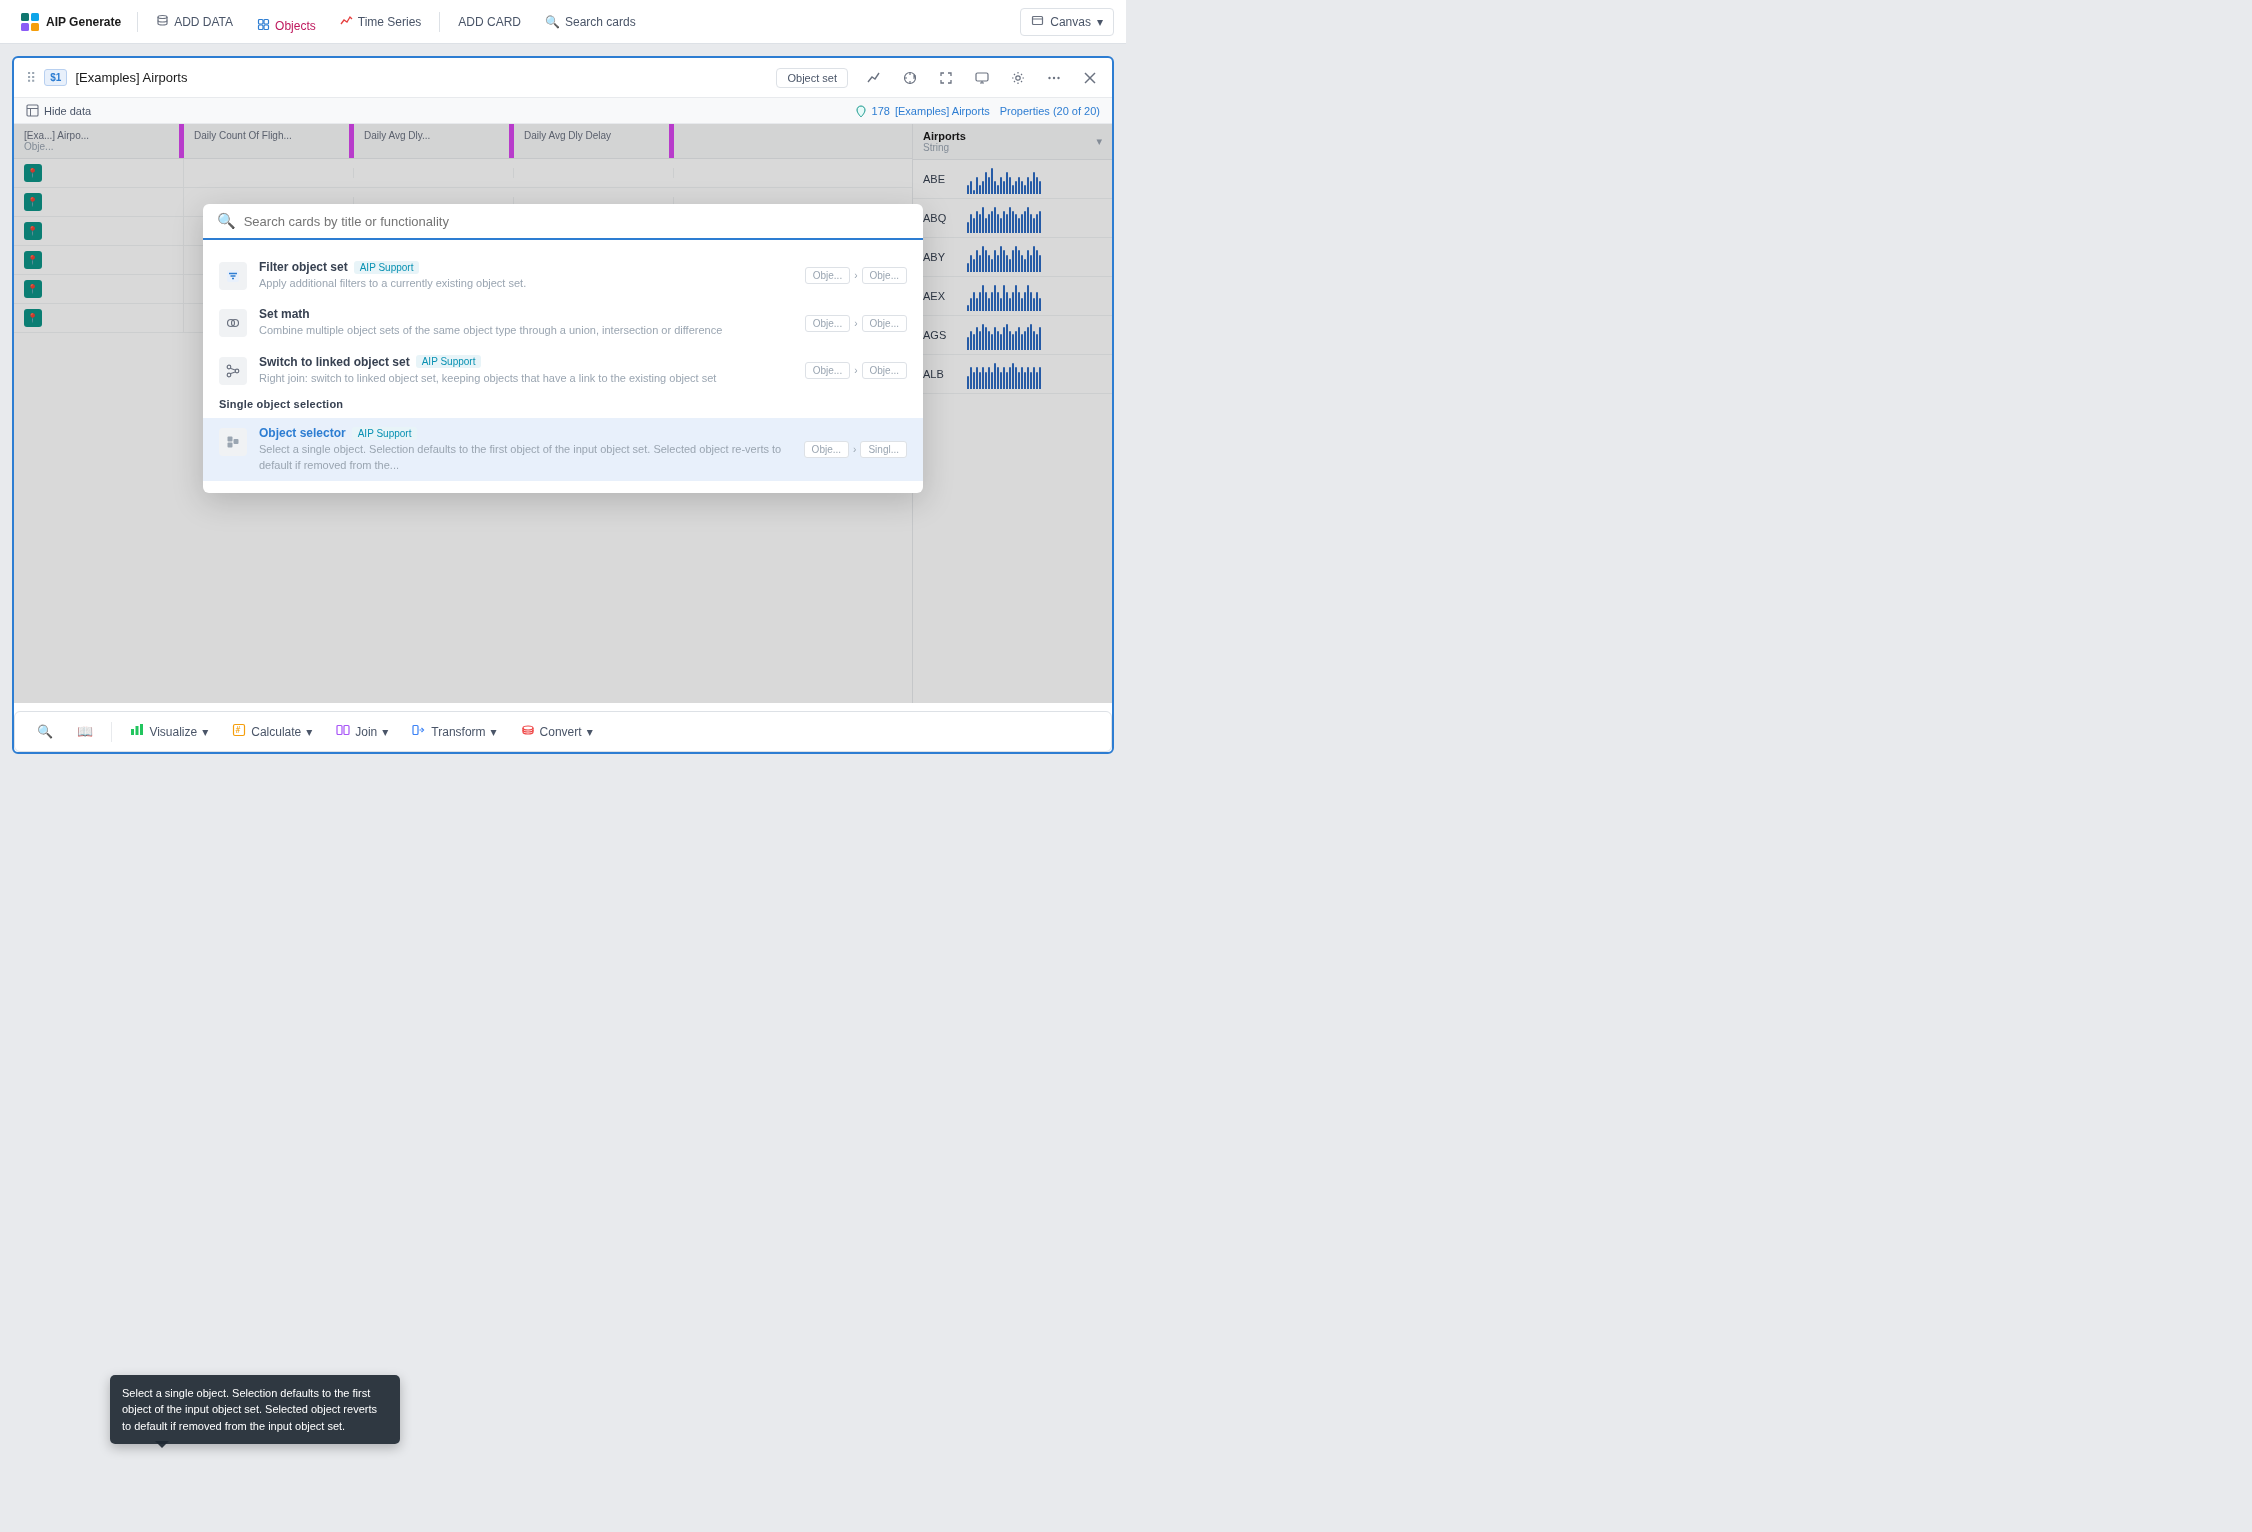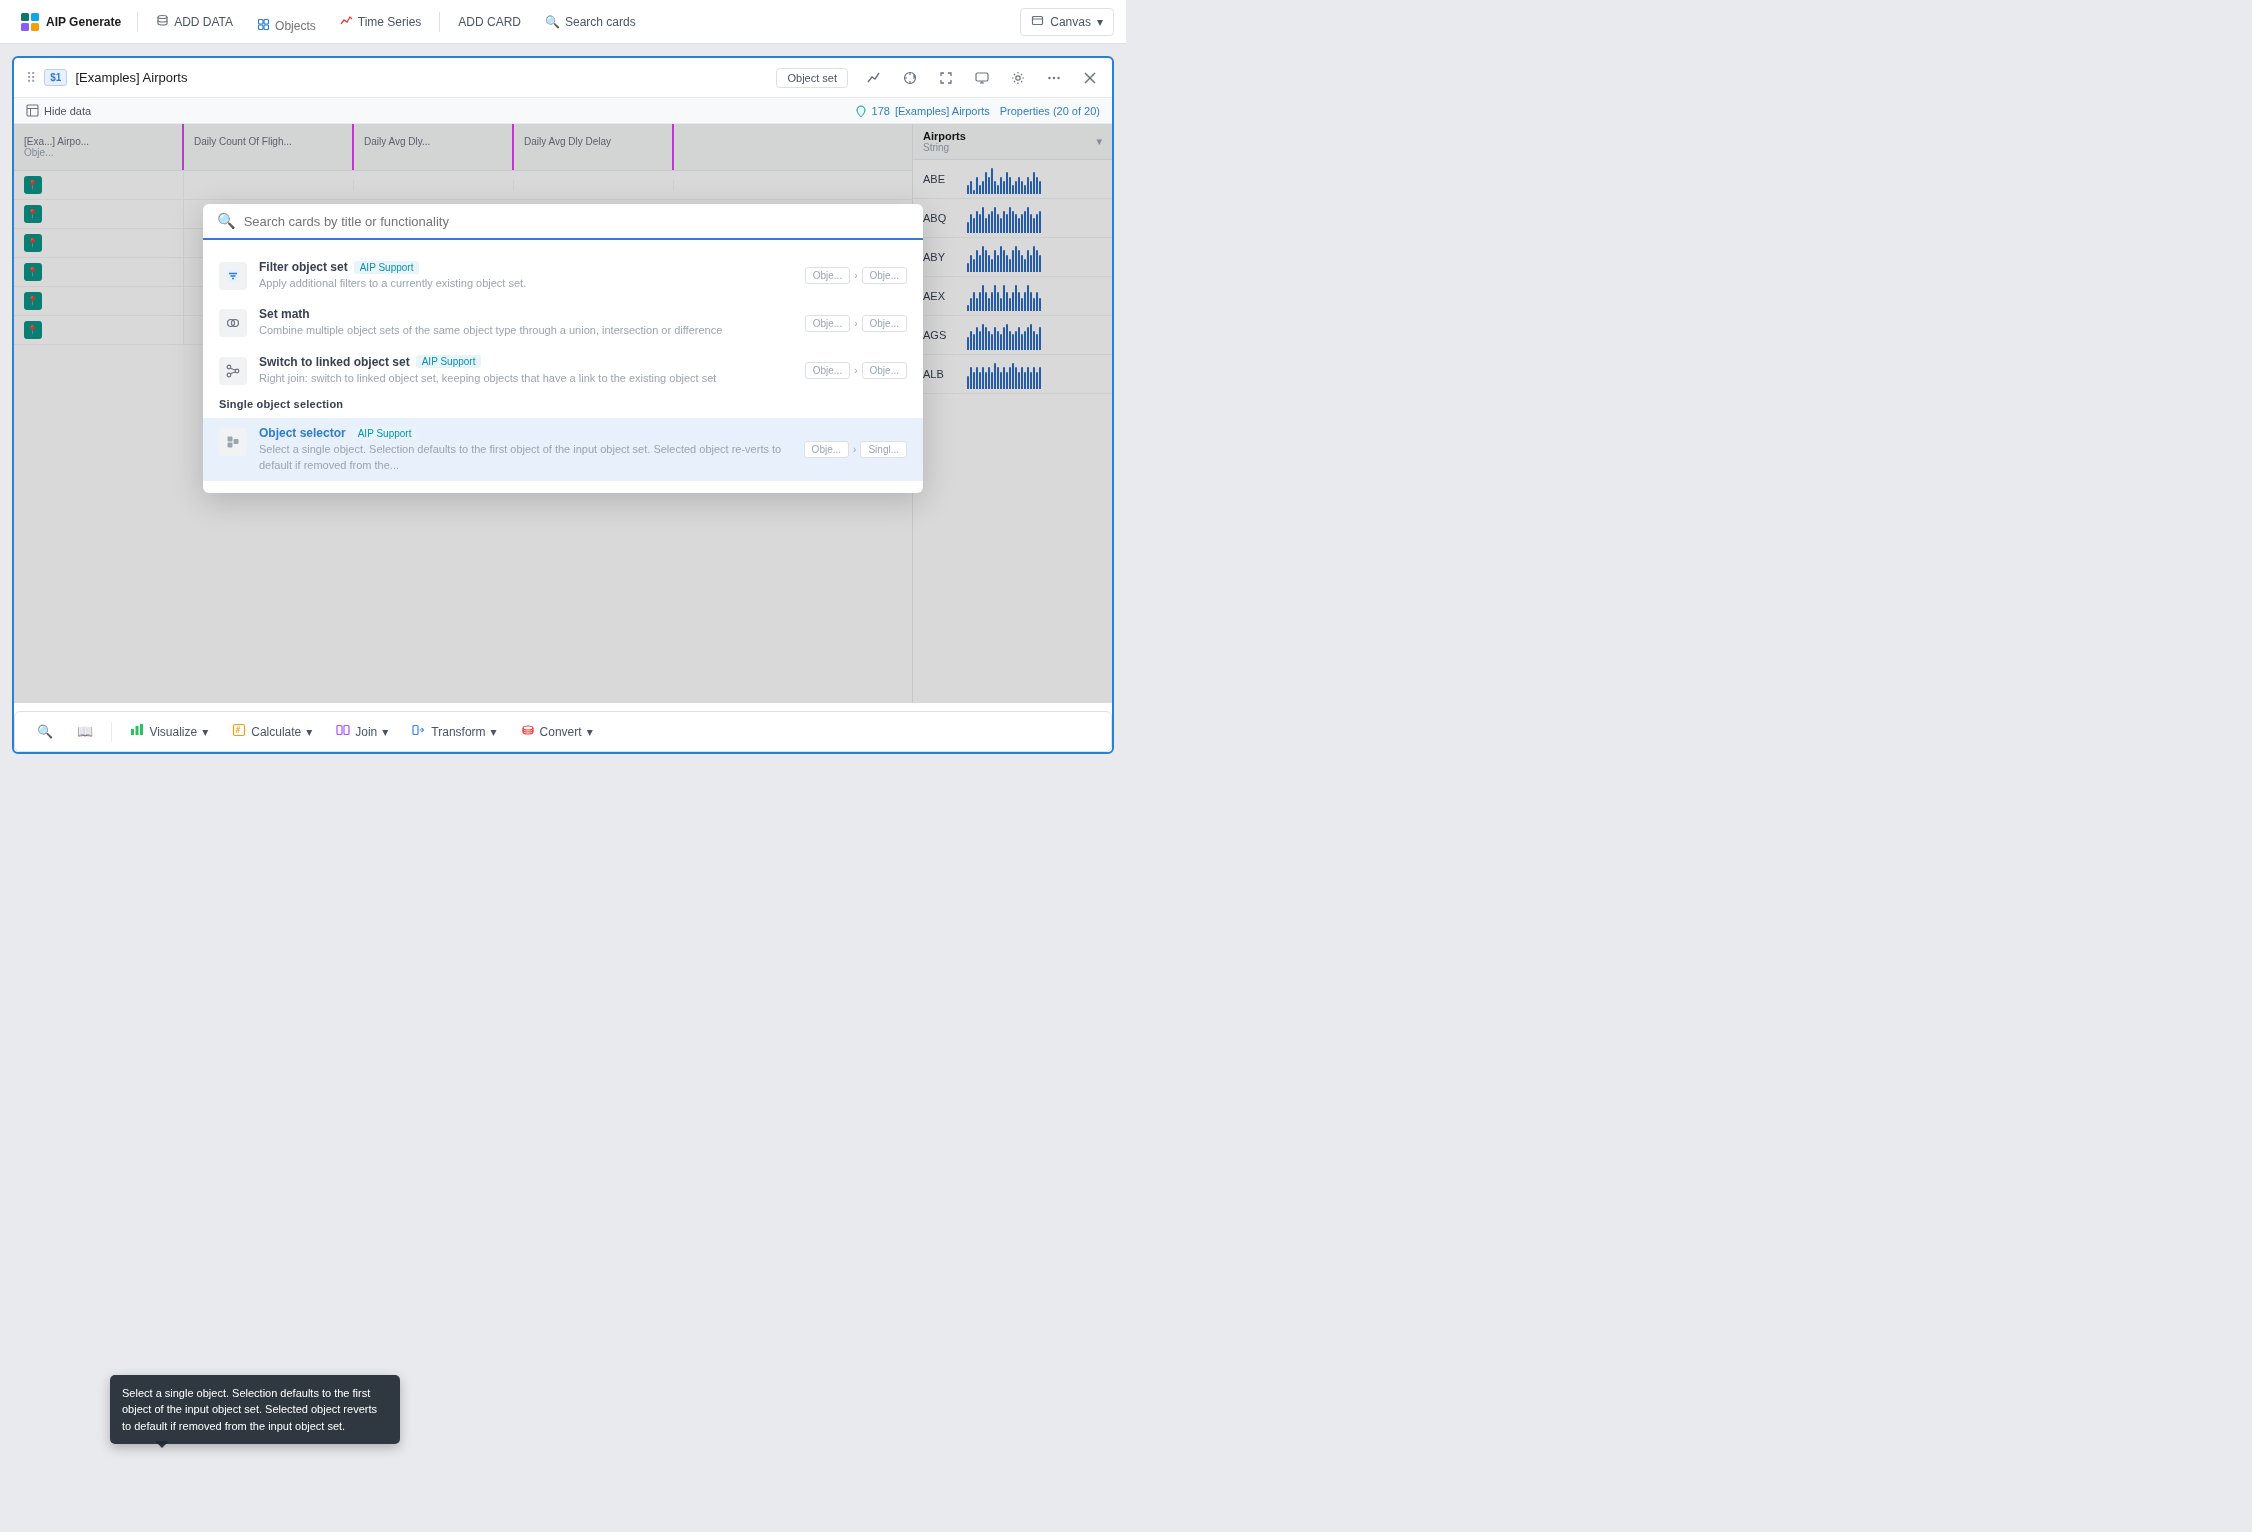--- a/index.html
+++ b/index.html
@@ -46,7 +46,7 @@
       background: transparent;
       white-space: nowrap;
     }
-    .nav-btn.active { color: #737373; font-weight: 500; margin-top: 9px; }
+    .nav-btn.active { color: #be185d; font-weight: 500; margin-top: 9px; }
     .nav-divider {
       width: 1px;
       height: 20px;

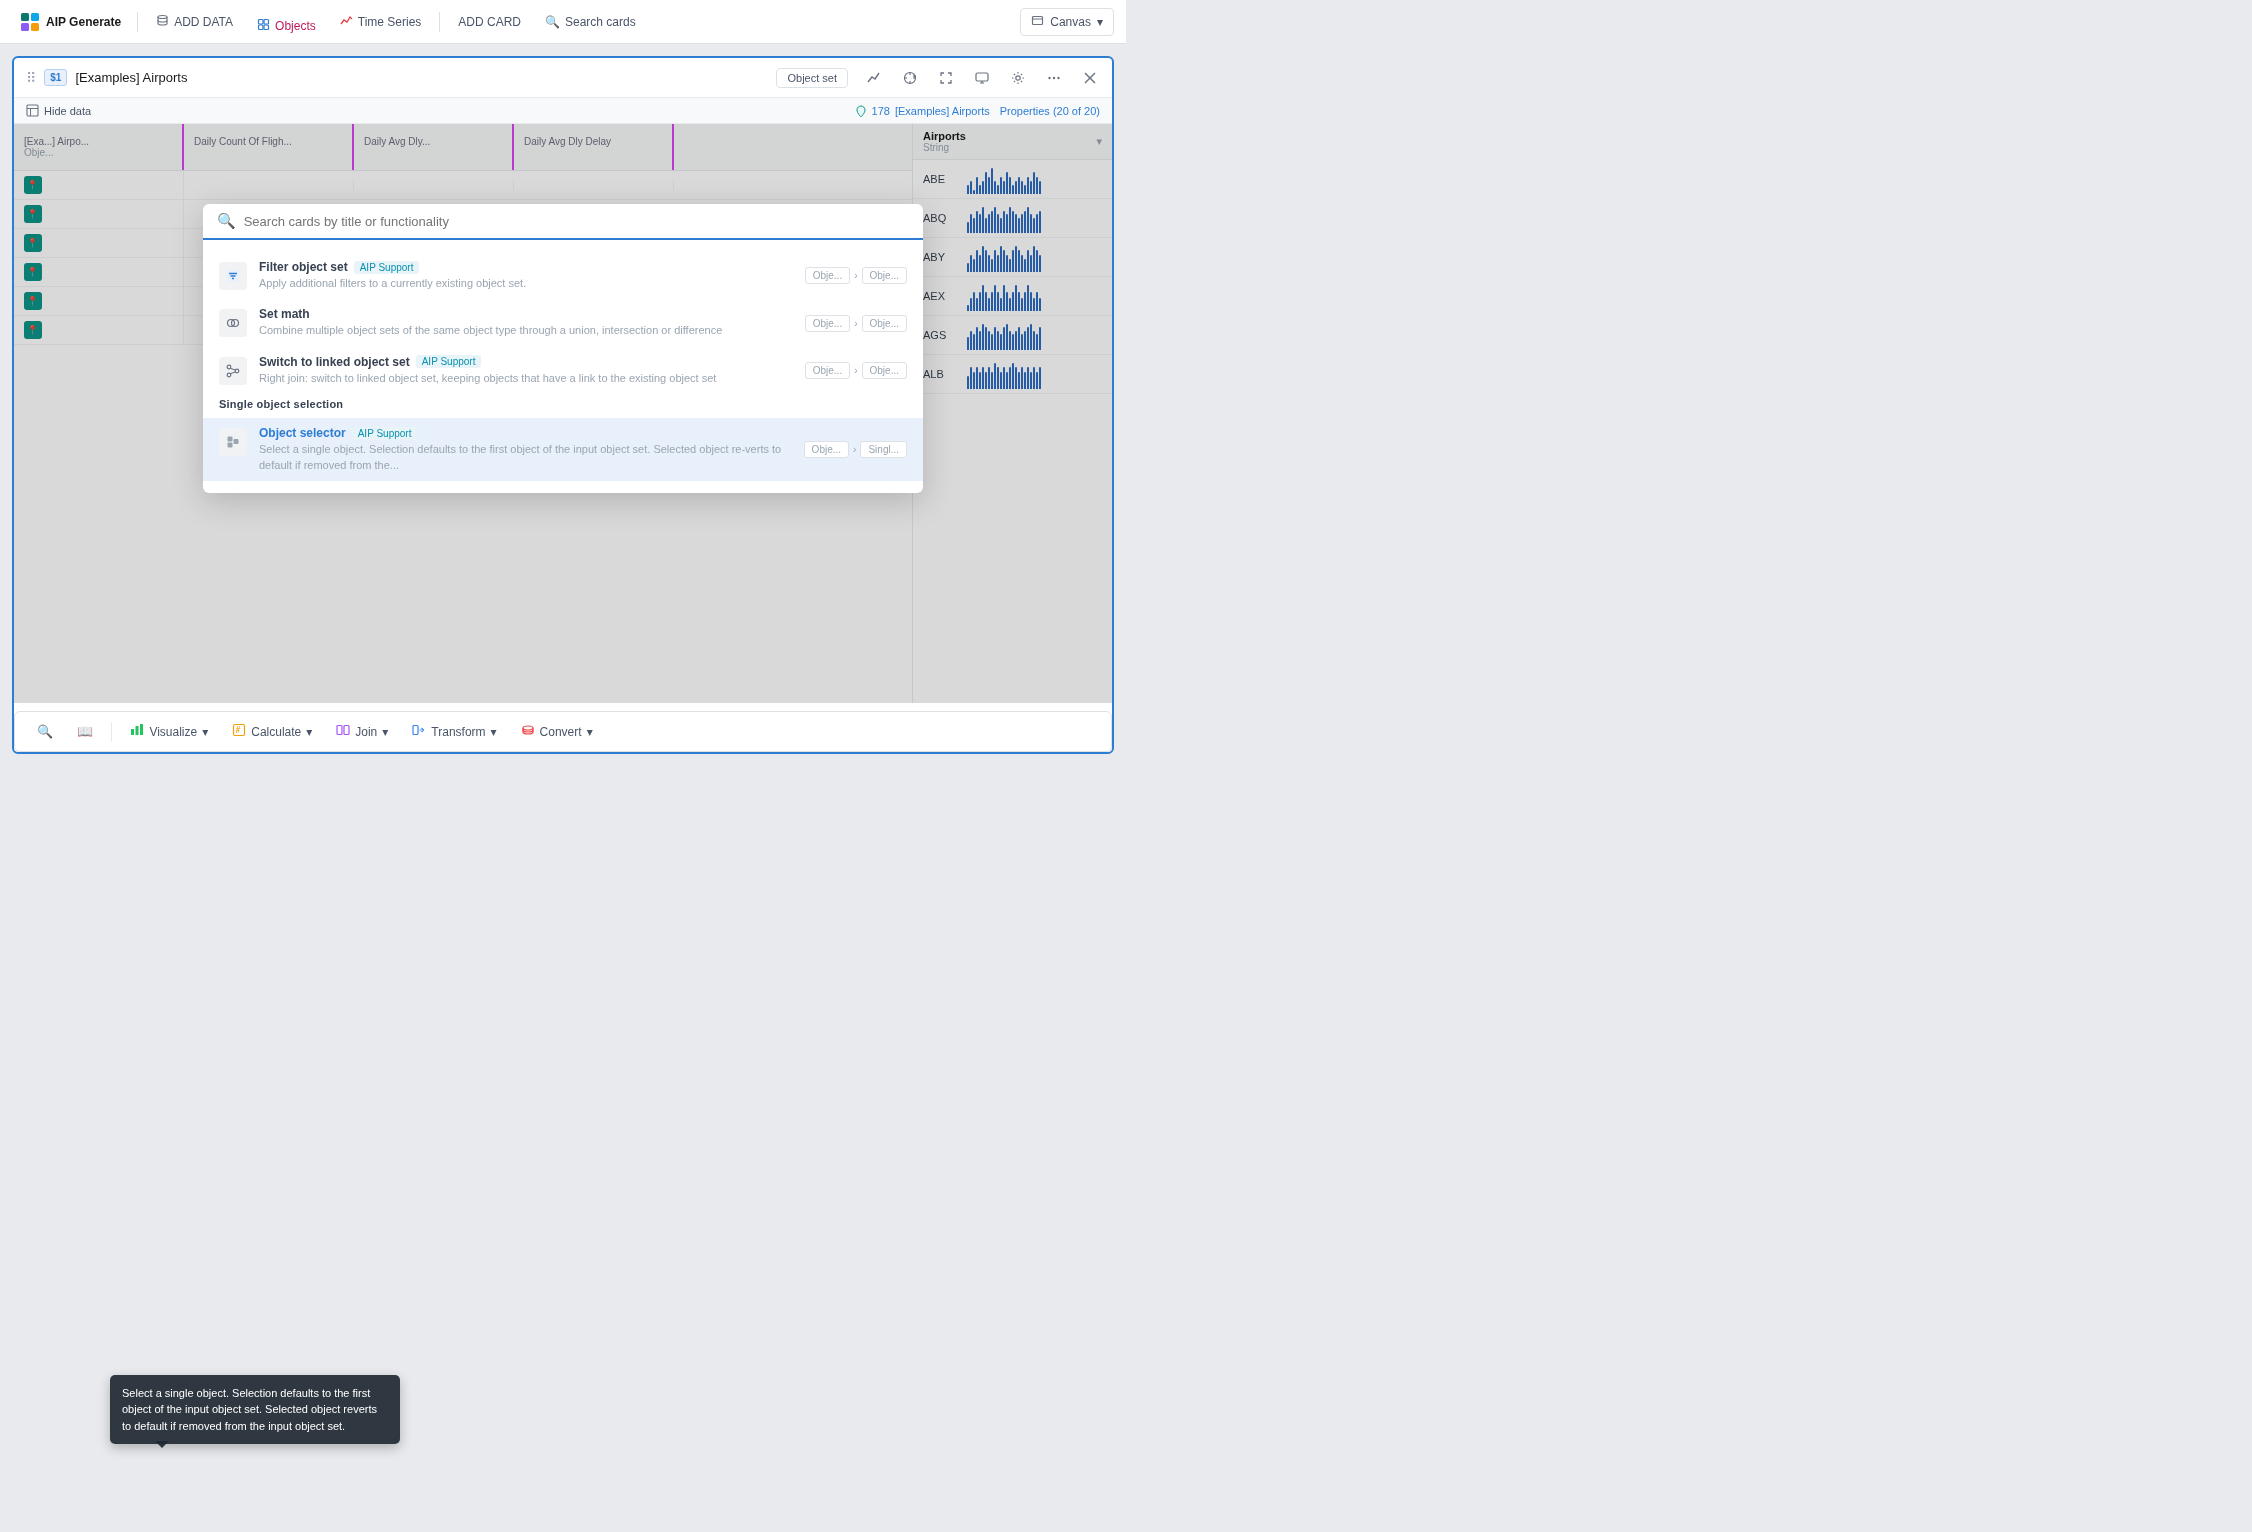--- a/index.html
+++ b/index.html
@@ -196,8 +196,8 @@
       font-weight: 500;
     }
     .th-cell {
-      padding: 12px 10px;
-      border-right: 2px solid #d946ef;
+      padding: 6px 10px;
+      border-right: 5px solid #d946ef;
       min-width: 120px;
     }
     .th-cell:first-child { min-width: 160px; }

